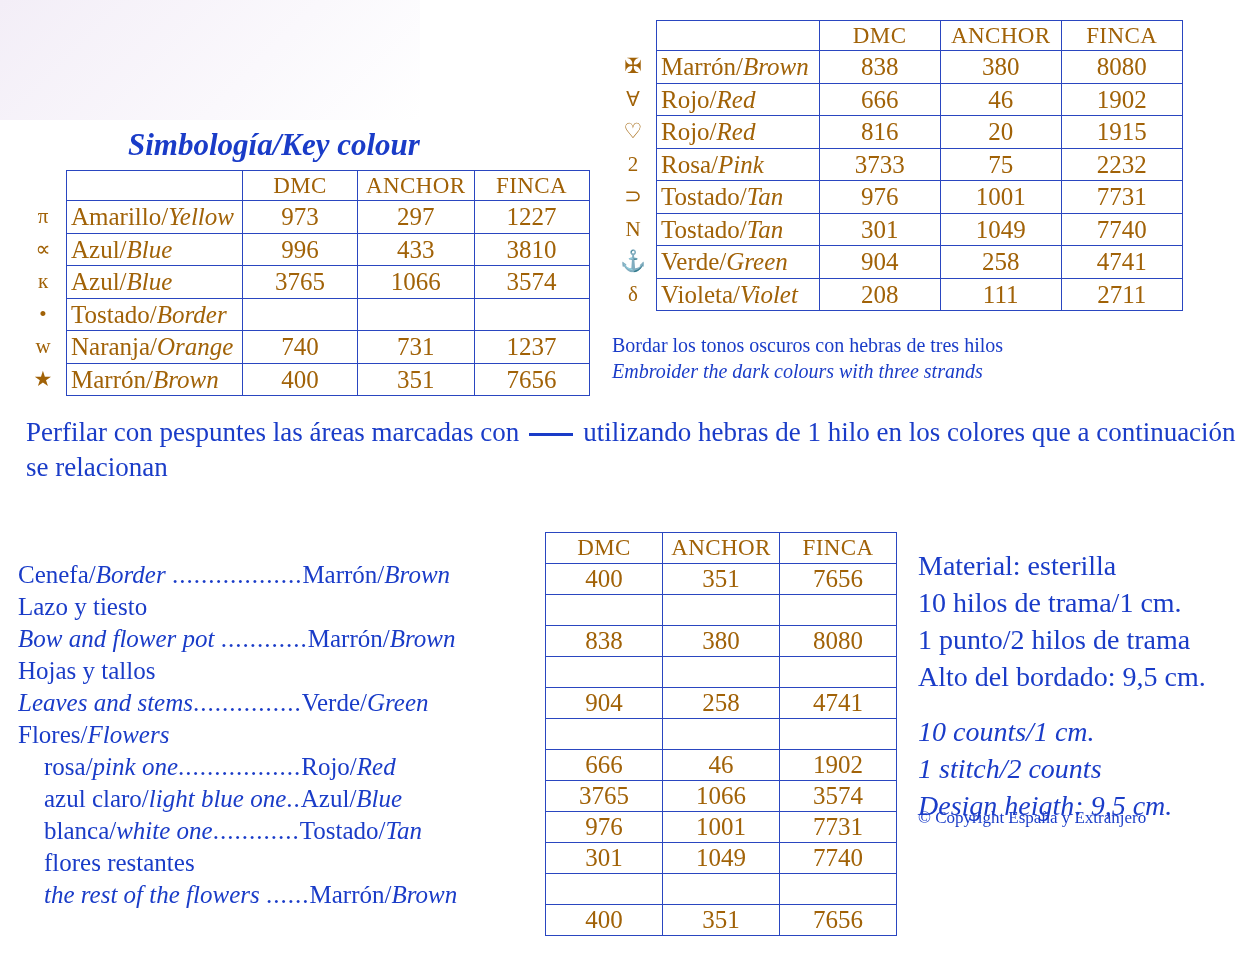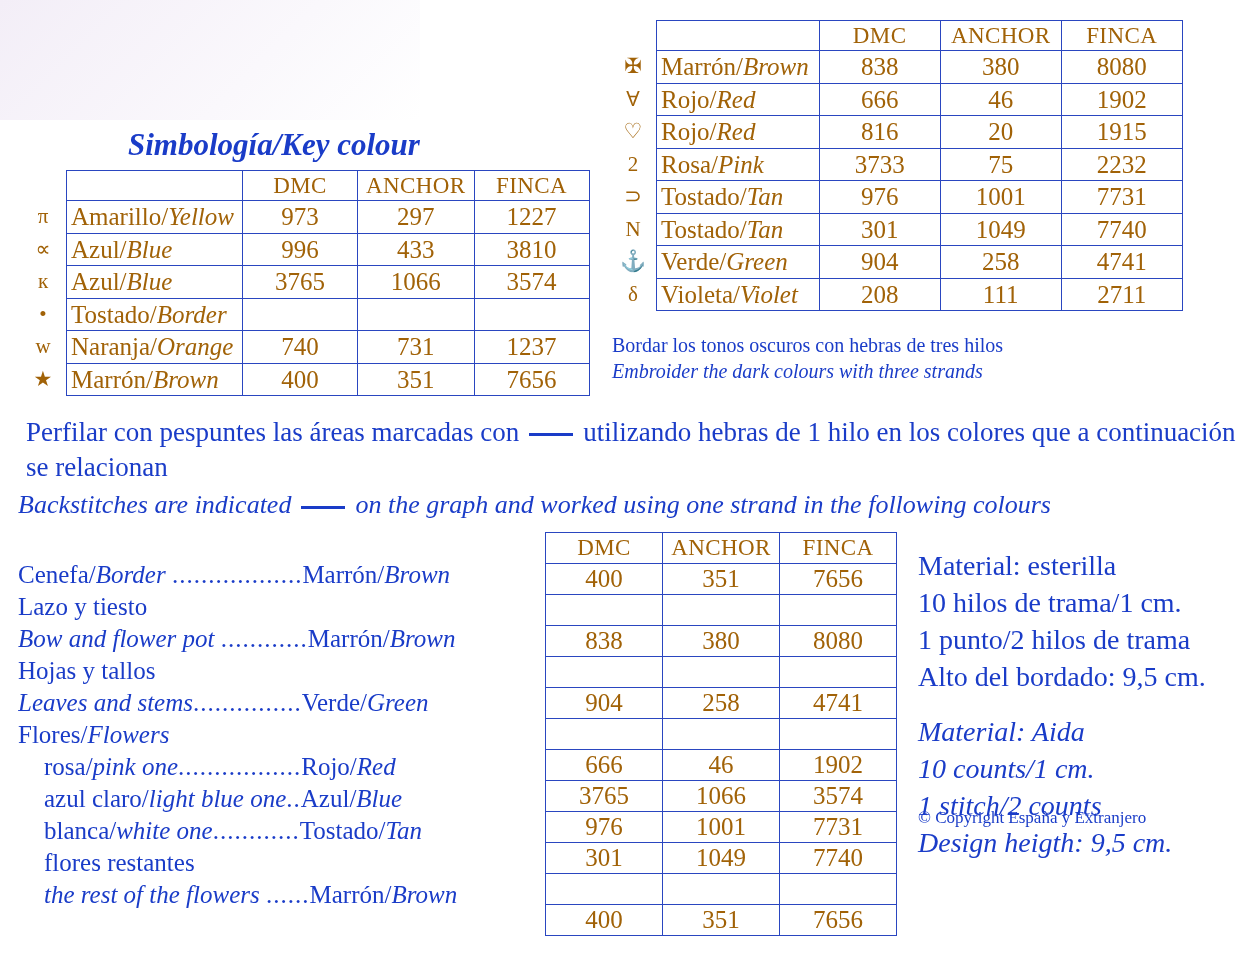--- a/index.html
+++ b/index.html
@@ -318,9 +318,6 @@
     <span>Perfilar con pespuntes las áreas marcadas con</span><span class="dash"></span><span>utilizando hebras de 1 hilo en los colores que a continuación se relacionan</span>
   </div>
 
-  <div id="para-en" class="layer">
-    <span>Backstitches are indicated</span><span class="dash"></span><span>on the graph and worked using one strand in the following colours</span>
-  </div>
 
   <div id="bs-list" class="layer">
       <div class="row">Cenefa/<span class="it">Border </span><span class="dots">..................</span>Marrón/<span class="it">Brown</span></div>

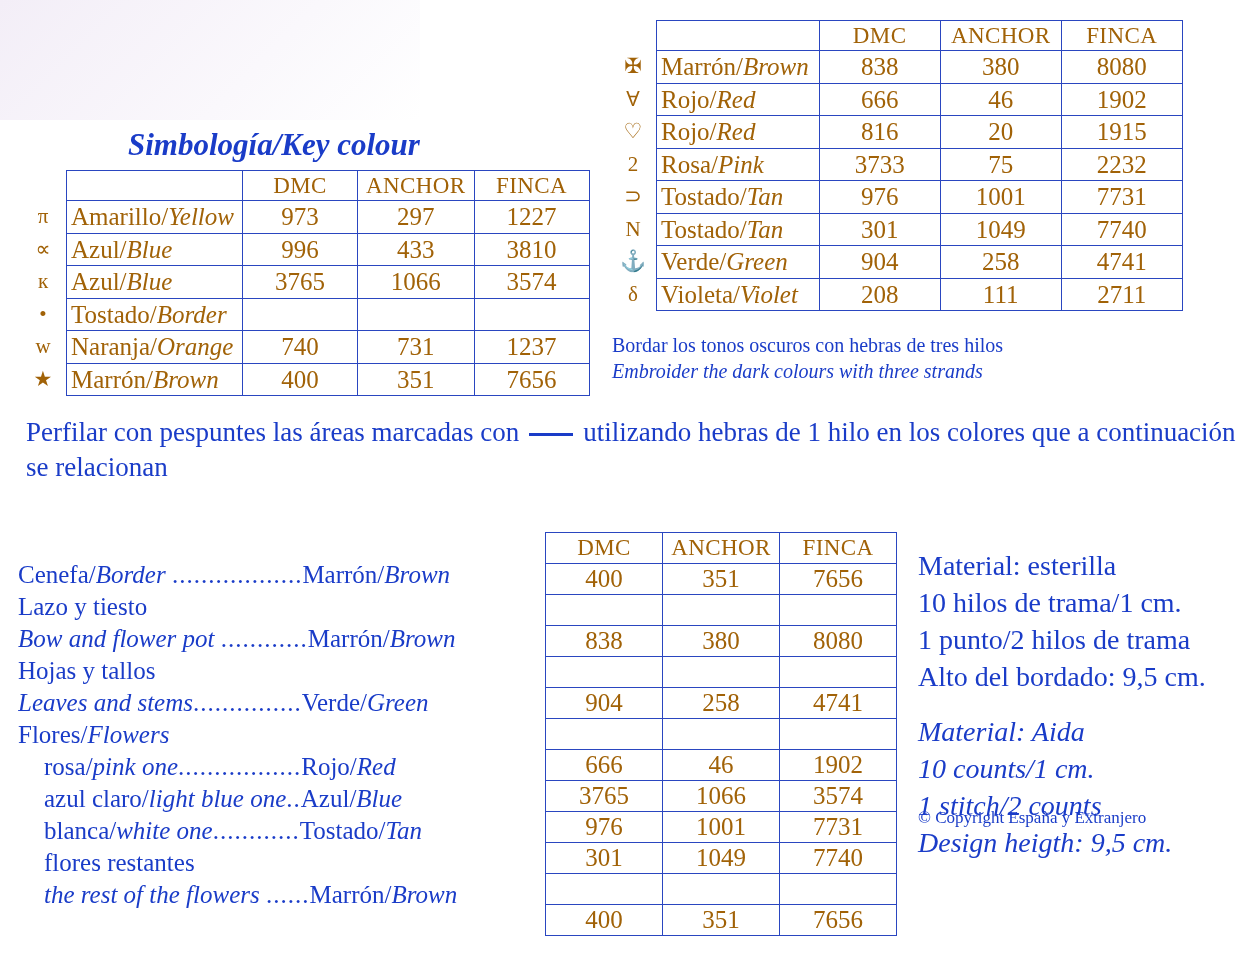--- a/index.html
+++ b/index.html
@@ -415,7 +415,6 @@
       <div>Alto del bordado: 9,5 cm.</div>
     </div>
     <div class="en">
-      <div>Material: Aida</div>
       <div>10 counts/1 cm.</div>
       <div>1 stitch/2 counts</div>
       <div>Design heigth: 9,5 cm.</div>

